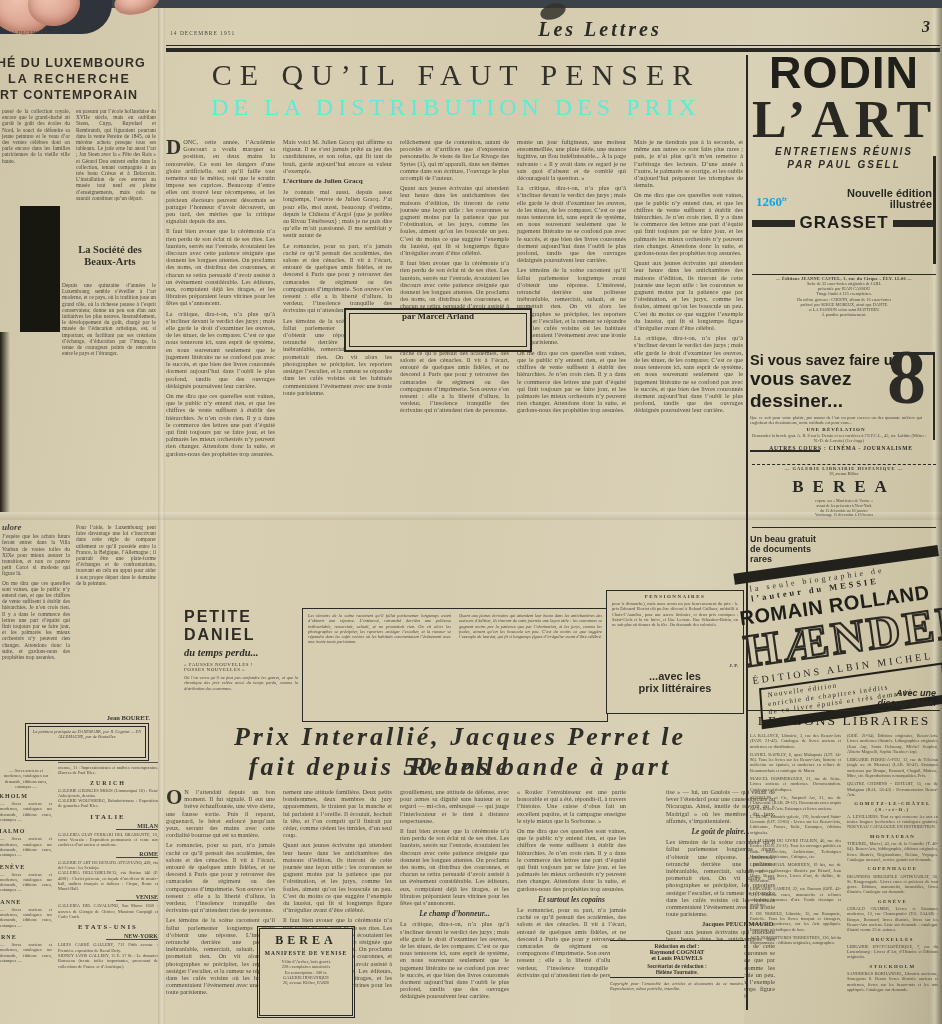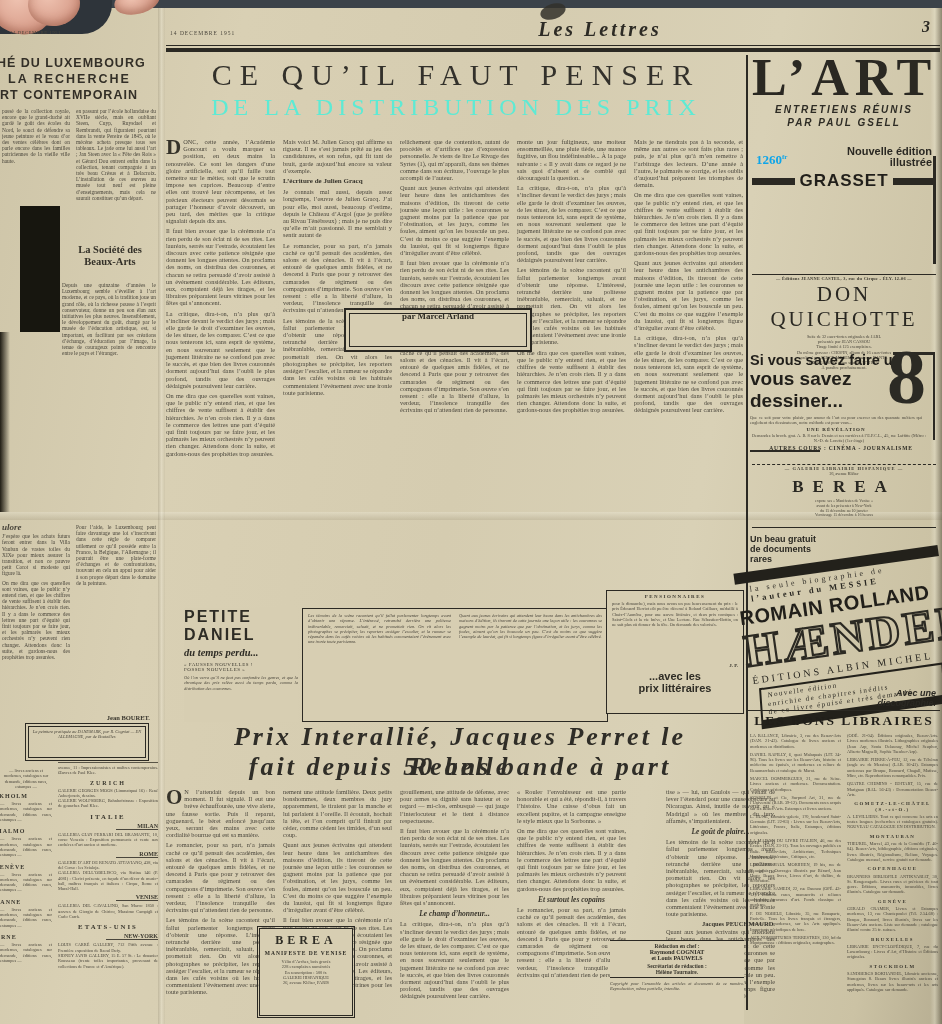--- a/index.html
+++ b/index.html
@@ -232,6 +232,7 @@
 
 <div class="abs" style="left:752px;top:52px;width:184px;height:216px;">
   <div class="abs boxline" style="right:0;top:104px;width:3px;height:108px;"></div>
+  <div class="c" style="font-family:'Liberation Sans',sans-serif;font-size:45px;font-weight:900;letter-spacing:1px;line-height:42px;color:#211f1a;">RODIN</div>
   <div class="c" style="font-size:52px;font-weight:bold;letter-spacing:6px;line-height:52px;color:#2a2822;">L’ART</div>
   <div class="c" style="font-size:10px;font-style:italic;letter-spacing:2px;font-weight:bold;margin-top:0;color:#2e2c25;font-family:'Liberation Sans',sans-serif;">ENTRETIENS RÉUNIS</div>
   <div class="c" style="font-size:10px;font-style:italic;letter-spacing:2px;font-weight:bold;margin-top:2px;color:#2e2c25;font-family:'Liberation Sans',sans-serif;">PAR PAUL GSELL</div>

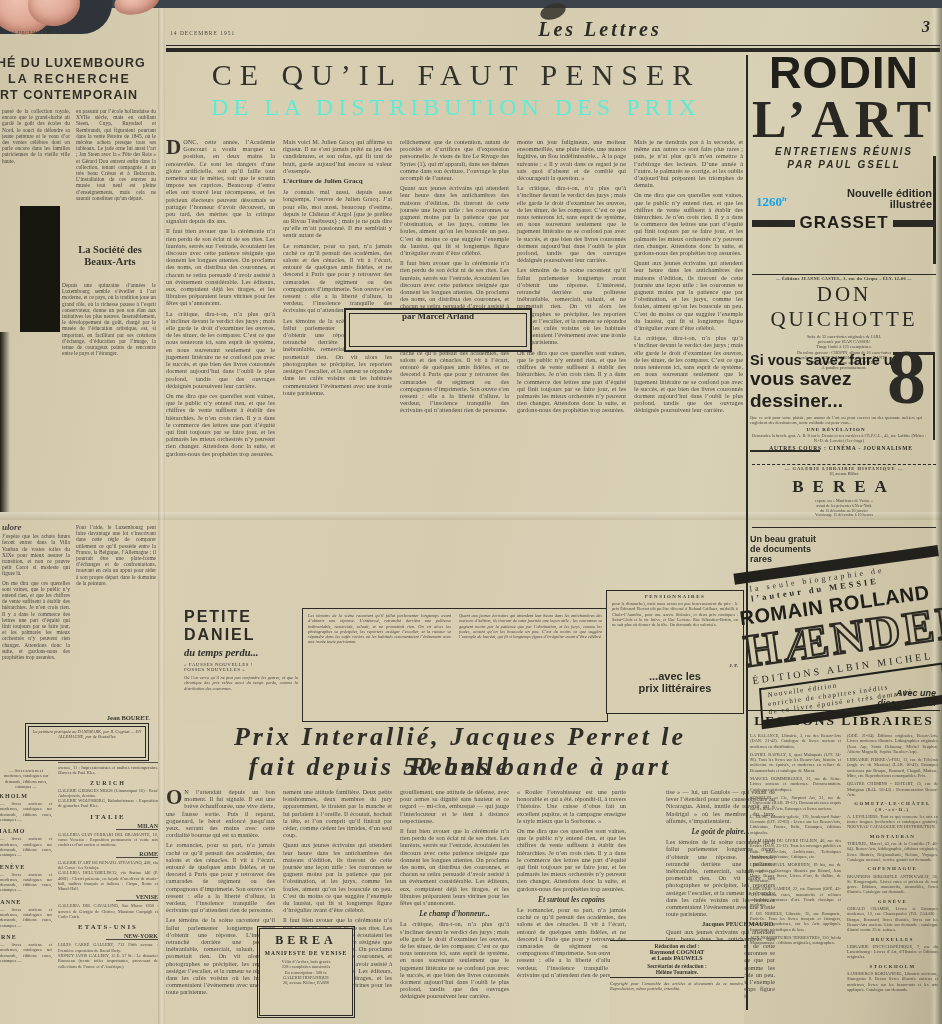--- a/index.html
+++ b/index.html
@@ -250,7 +250,6 @@
 
 <div class="abs" style="left:752px;top:274px;width:184px;height:76px;border-top:1px solid #2b2923;padding-top:1px;">
   <div class="c" style="font-size:4.3px;font-weight:bold;letter-spacing:.3px;color:#3a372e;">— Éditions JEANNE CASTEL, 3, rue du Cirque - ÉLY. 12-06 —</div>
-  <div class="c" style="font-size:21px;letter-spacing:3px;margin:1px 0 2px;color:#2a2822;">DON QUICHOTTE</div>
   <div class="c pre" style="font-size:4.3px;line-height:5.2px;color:#4a463c;">Suite de 32 eaux-fortes originales de JARL
 présentée par JEAN CASSOU
 Tirage limité à 125 exemplaires.

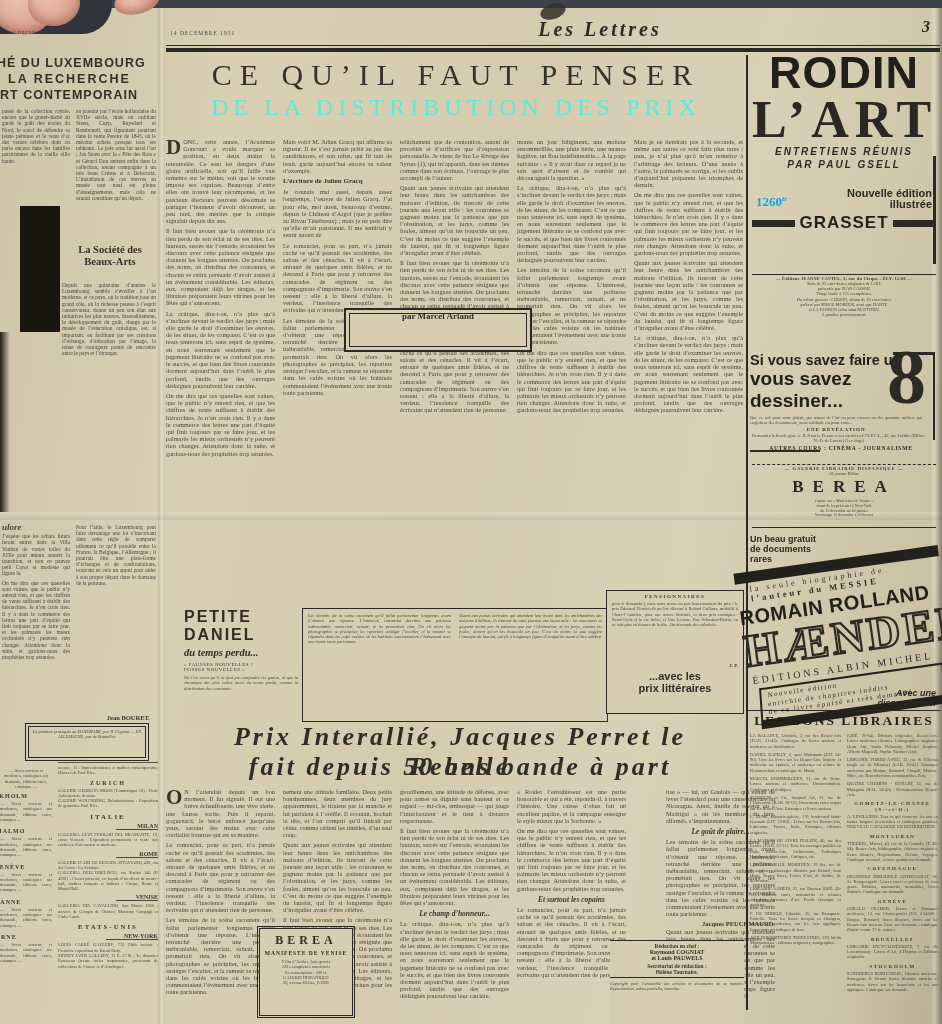--- a/index.html
+++ b/index.html
@@ -306,7 +306,7 @@
 discographie.</div>
 
 <div class="abs" style="left:748px;top:710px;width:192px;height:314px;border-top:1px solid #2b2923;overflow:hidden;">
-  <div class="c" style="font-size:13.5px;font-weight:700;letter-spacing:2px;margin:2px 0 4px;color:#211f1a;">LES BONS LIBRAIRES</div>
+  <div class="c" style="font-size:13.5px;font-weight:400;letter-spacing:2px;margin:2px 0 4px;color:#211f1a;">LES BONS LIBRAIRES</div>
   <div style="display:flex;gap:6px;padding:0 2px;">
     <div class="t2 col" style="width:50%;height:292px;">
       <p class="entry">LA BALANCE, Librairie, 3, rue des Beaux-Arts (DAN. 21-43). Catalogue de livres anciens et modernes en distribution.</p>

